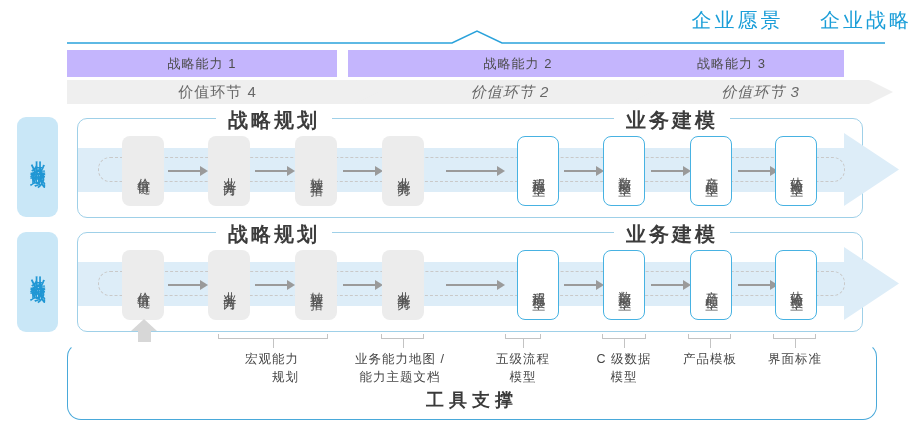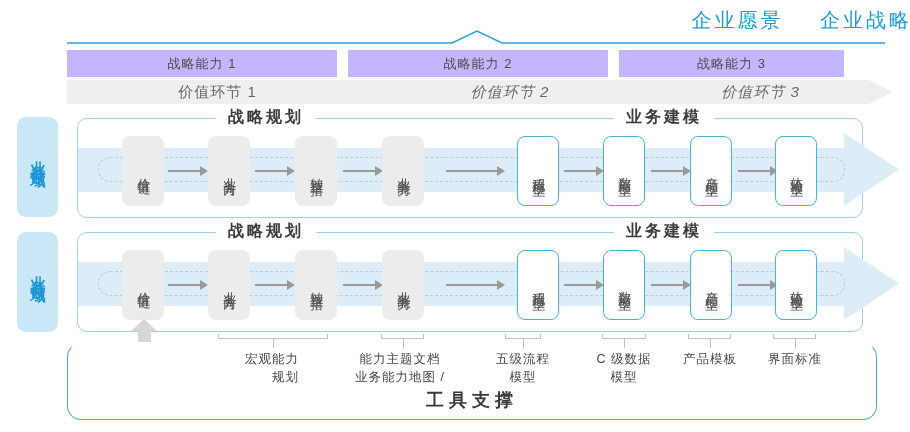--- a/index.html
+++ b/index.html
@@ -15,7 +15,7 @@
   
   .cap-bar{position:absolute;top:50px;height:27px;background:#c4b5fd;color:#4d4d4d;
            font-size:13px;display:flex;align-items:center;justify-content:center;letter-spacing:1px;}
-  .cap1{left:67px;width:270px;} .cap2{left:348px;width:260px;} .cap3{left:619px;width:225px;}
+  .cap1{left:67px;width:270px;} .cap2{left:348px;width:260px;padding-left:40px;} .cap3{left:619px;width:225px;}
 
   
   .chev{position:absolute;top:80px;height:24px;background:#efefef;color:#686868;font-size:15px;

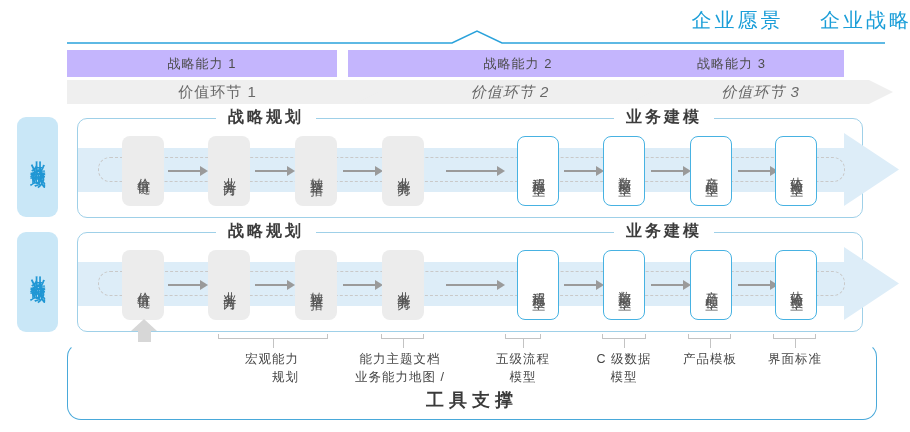--- a/index.html
+++ b/index.html
@@ -95,7 +95,7 @@
   <div class="cap-bar cap2">战略能力 2</div>
   <div class="cap-bar cap3">战略能力 3</div>
 
-  <div class="chev tip-only chv1">价值环节 1</div>
+  <div class="chev tip-only chv1">价值环节 4</div>
   <div class="chev notch chv2">价值环节 2</div>
   <div class="chev notch chv3">价值环节 3</div>
 

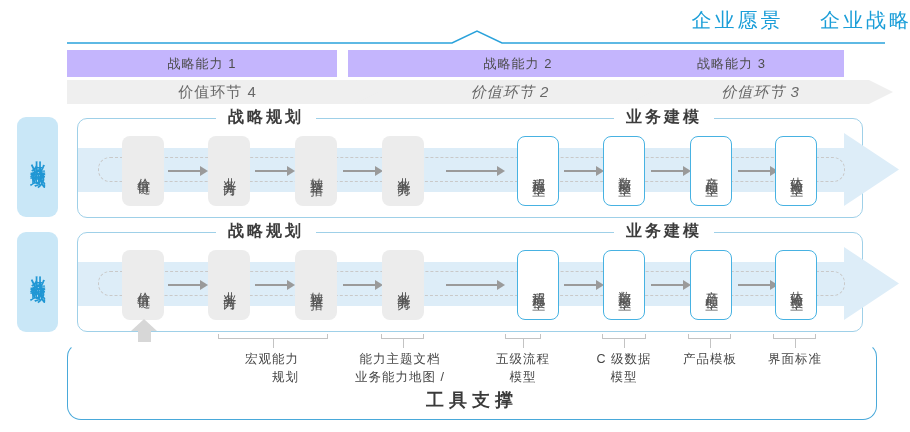--- a/index.html
+++ b/index.html
@@ -51,7 +51,7 @@
         border-left:8px solid #9a9a9a;border-top:5px solid transparent;border-bottom:5px solid transparent;}
   .fa1{left:90px;} .fa2{left:177px;} .fa3{left:265px;} .fa4{left:368px;width:52px;}
   .fa5{left:486px;} .fa6{left:573px;} .fa7{left:660px;}
-  .row-header{position:absolute;top:-12px;background:#fff;padding:0 12px;font-size:16px;
+  .row-header{position:absolute;top:-12px;background:#fff;padding:0 12px;font-size:20px;
               font-weight:bold;color:#3c3c3c;letter-spacing:3px;}
   .row-header.planning{left:138px;} .row-header.modeling{left:536px;}
 

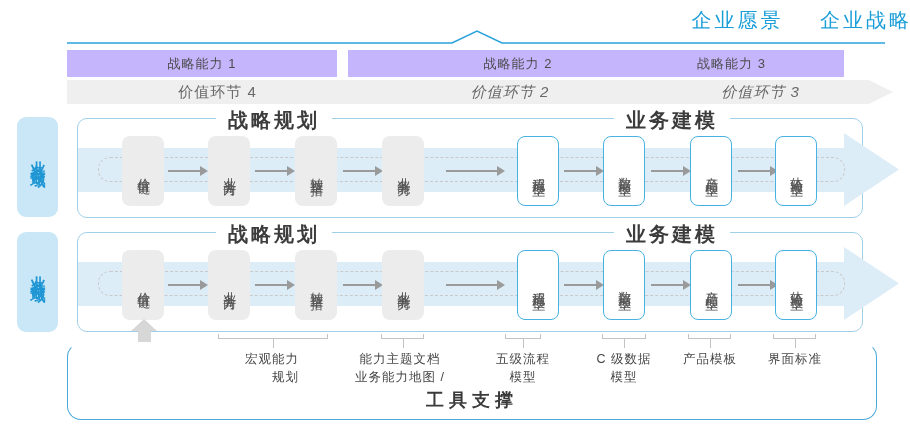--- a/index.html
+++ b/index.html
@@ -167,8 +167,8 @@
     <div>规划</div>
   </div>
   <div class="blabel bl2">
+    <div>业务能力地图 /</div>
     <div>能力主题文档</div>
-    <div>业务能力地图 /</div>
   </div>
   <div class="blabel bl3">
     <div>五级流程</div>

